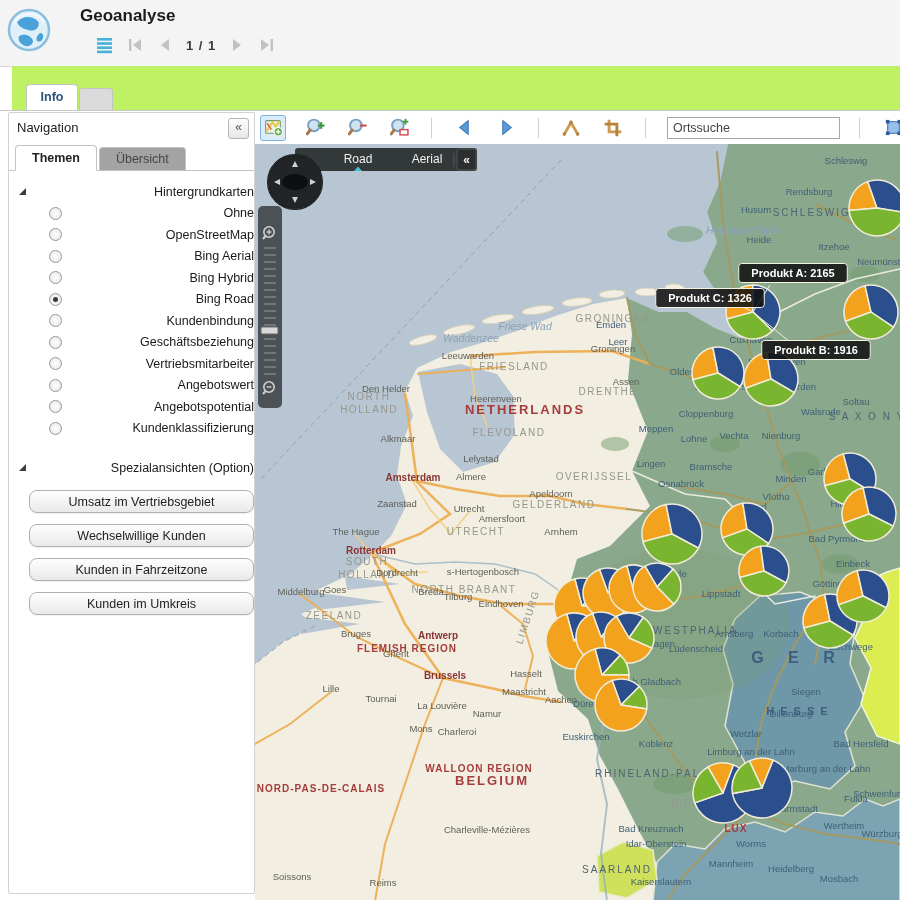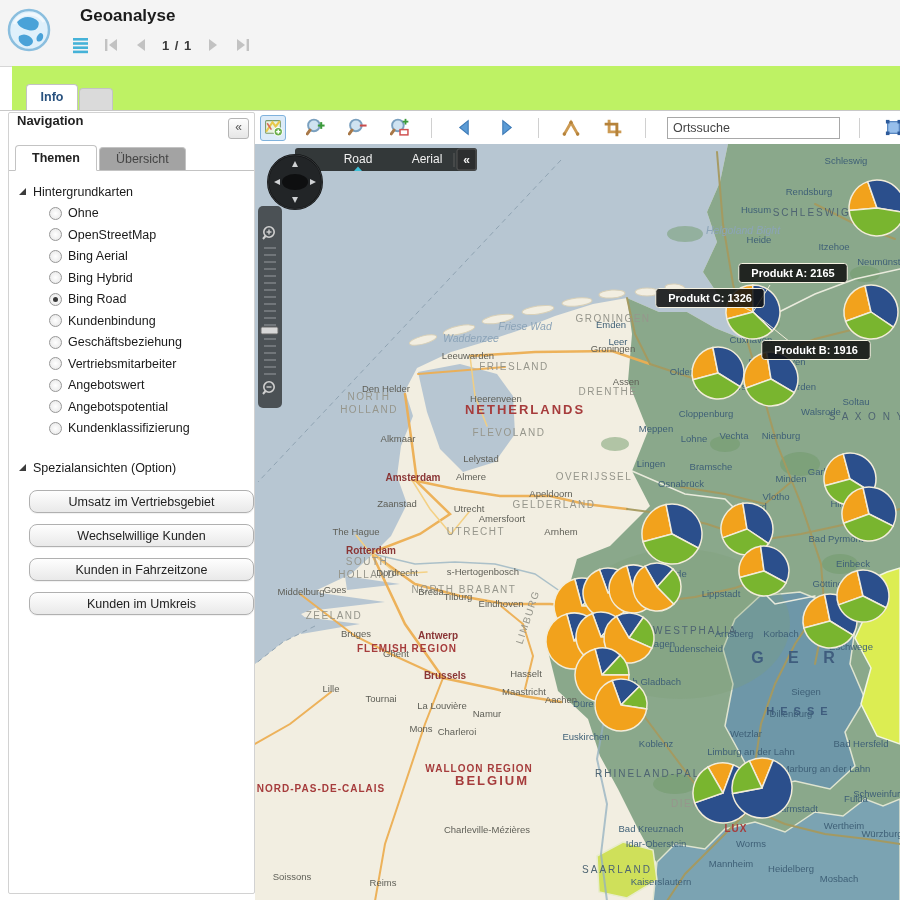--- a/index.html
+++ b/index.html
@@ -8,7 +8,7 @@
   #header{position:absolute;left:0;top:0;width:900px;height:66px;background:#f4f4f4;border-bottom:1px solid #d6d6d6;}
   #logo{position:absolute;left:7px;top:8px;width:44px;height:44px;}
   #title{position:absolute;left:80px;top:6px;font-size:17px;font-weight:bold;color:#1b1b1b;}
-  #hdr-controls{position:absolute;left:72px;top:36px;display:flex;align-items:center;gap:12px;}
+  #hdr-controls{position:absolute;left:96px;top:36px;display:flex;align-items:center;gap:12px;}
   .pager-ico{width:18px;height:18px;}
   #page-ind{font-size:13px;font-weight:bold;color:#3a3a3a;letter-spacing:1px;}
   

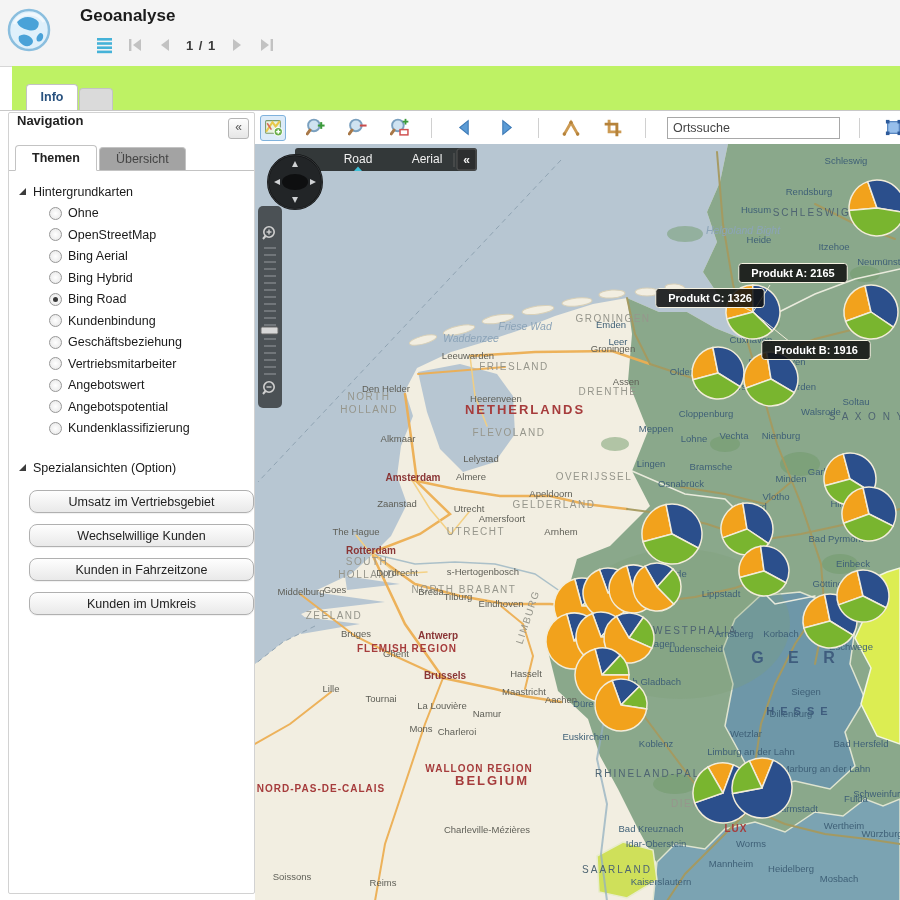--- a/index.html
+++ b/index.html
@@ -20,7 +20,7 @@
   
   #sidebar{position:absolute;left:8px;top:1px;width:245px;height:780px;border:1px solid #d2d2d2;border-radius:2px;background:#fff;}
   #sb-head{position:relative;height:30px;}
-  #sb-title{position:absolute;left:8px;top:0;font-size:13px;font-weight:bold;color:#222;}
+  #sb-title{position:absolute;left:8px;top:7px;font-size:13px;font-weight:normal;color:#222;}
   #sb-collapse{position:absolute;right:5px;top:5px;width:19px;height:19px;border:1px solid #b5b5b5;border-radius:3px;background:linear-gradient(#fdfdfd,#e6e6e6);font-size:12px;color:#555;text-align:center;line-height:17px;cursor:pointer;}
   #sb-tabs{position:relative;height:27px;border-bottom:1px solid #c3c3c3;padding-left:6px;display:flex;align-items:flex-end;gap:2px;}
   .sb-tab{height:22px;line-height:22px;padding:0 16px;font-size:12.5px;border:1px solid #c3c3c3;border-bottom:none;border-radius:4px 4px 0 0;}

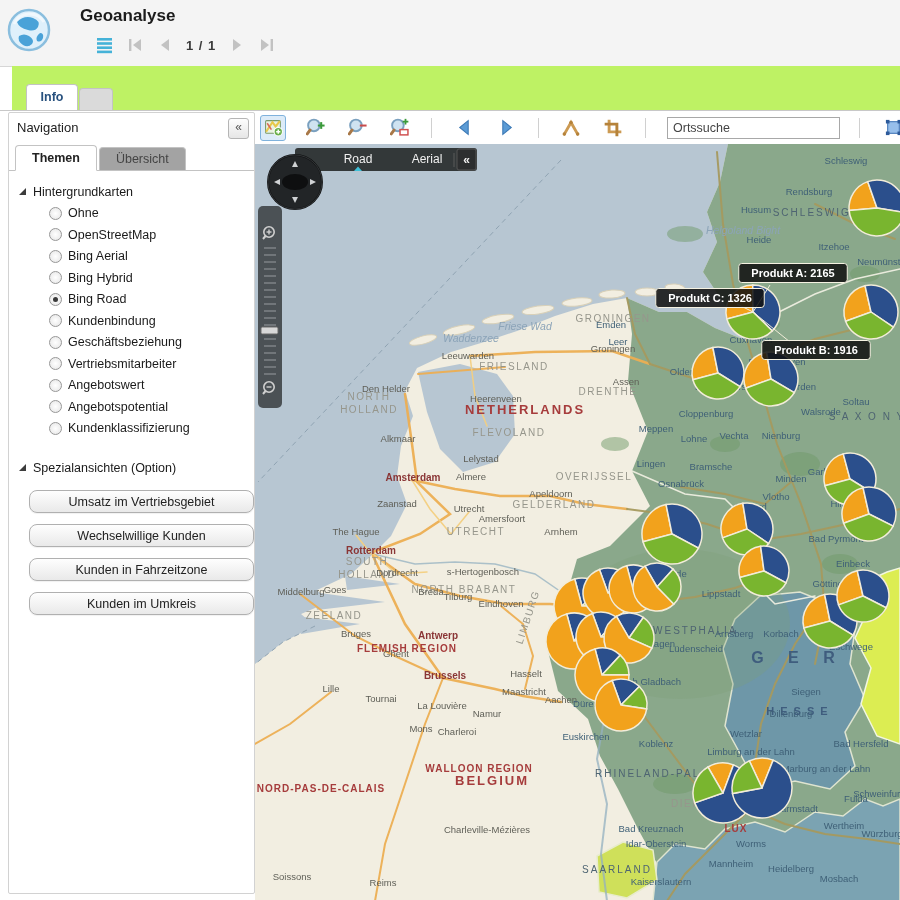--- a/index.html
+++ b/index.html
@@ -27,7 +27,7 @@
   .sb-tab.active{background:#fff;font-weight:bold;color:#222;height:24px;line-height:24px;margin-bottom:-1px;border-bottom:1px solid #fff;}
   .sb-tab.inactive{background:#a3a3a3;color:#444;}
   #sb-tree{padding-top:10px;}
-  .tree-row{height:21.5px;display:flex;align-items:center;font-size:12.5px;color:#1a1a1a;}
+  .tree-row{height:21.5px;display:flex;align-items:center;font-size:12.5px;color:#1a1a1a;justify-content:space-between;}
   .tree-row.group{padding-left:10px;gap:7px;}
   .tree-row.leaf{padding-left:40px;gap:6px;}
   .tri{width:0;height:0;border-bottom:7px solid #3c3c3c;border-left:7px solid transparent;}

